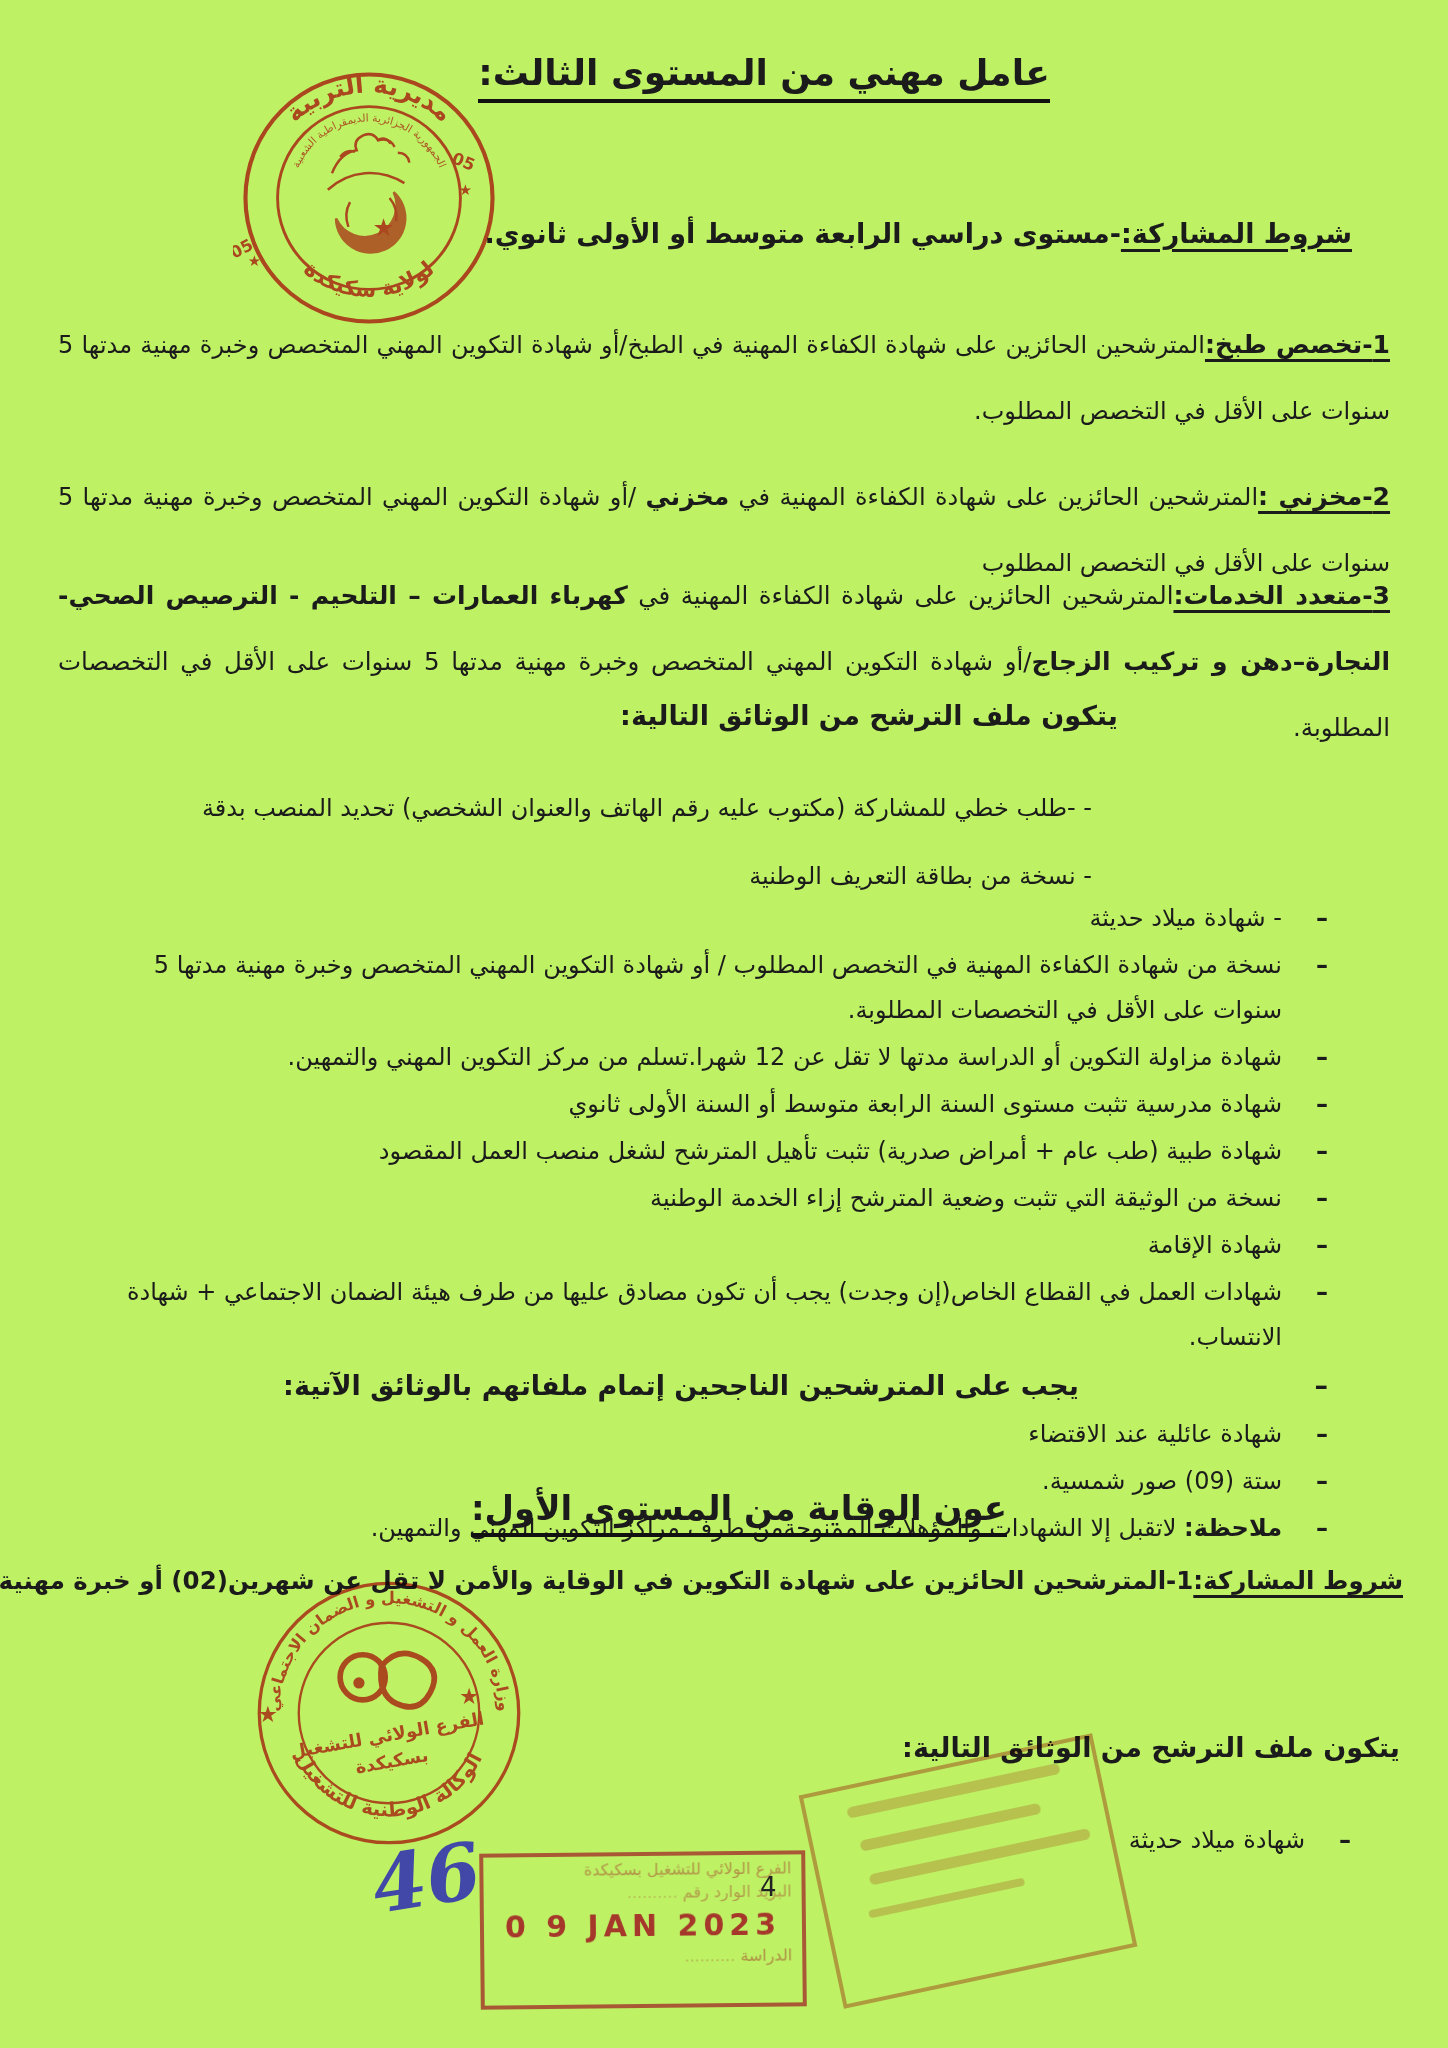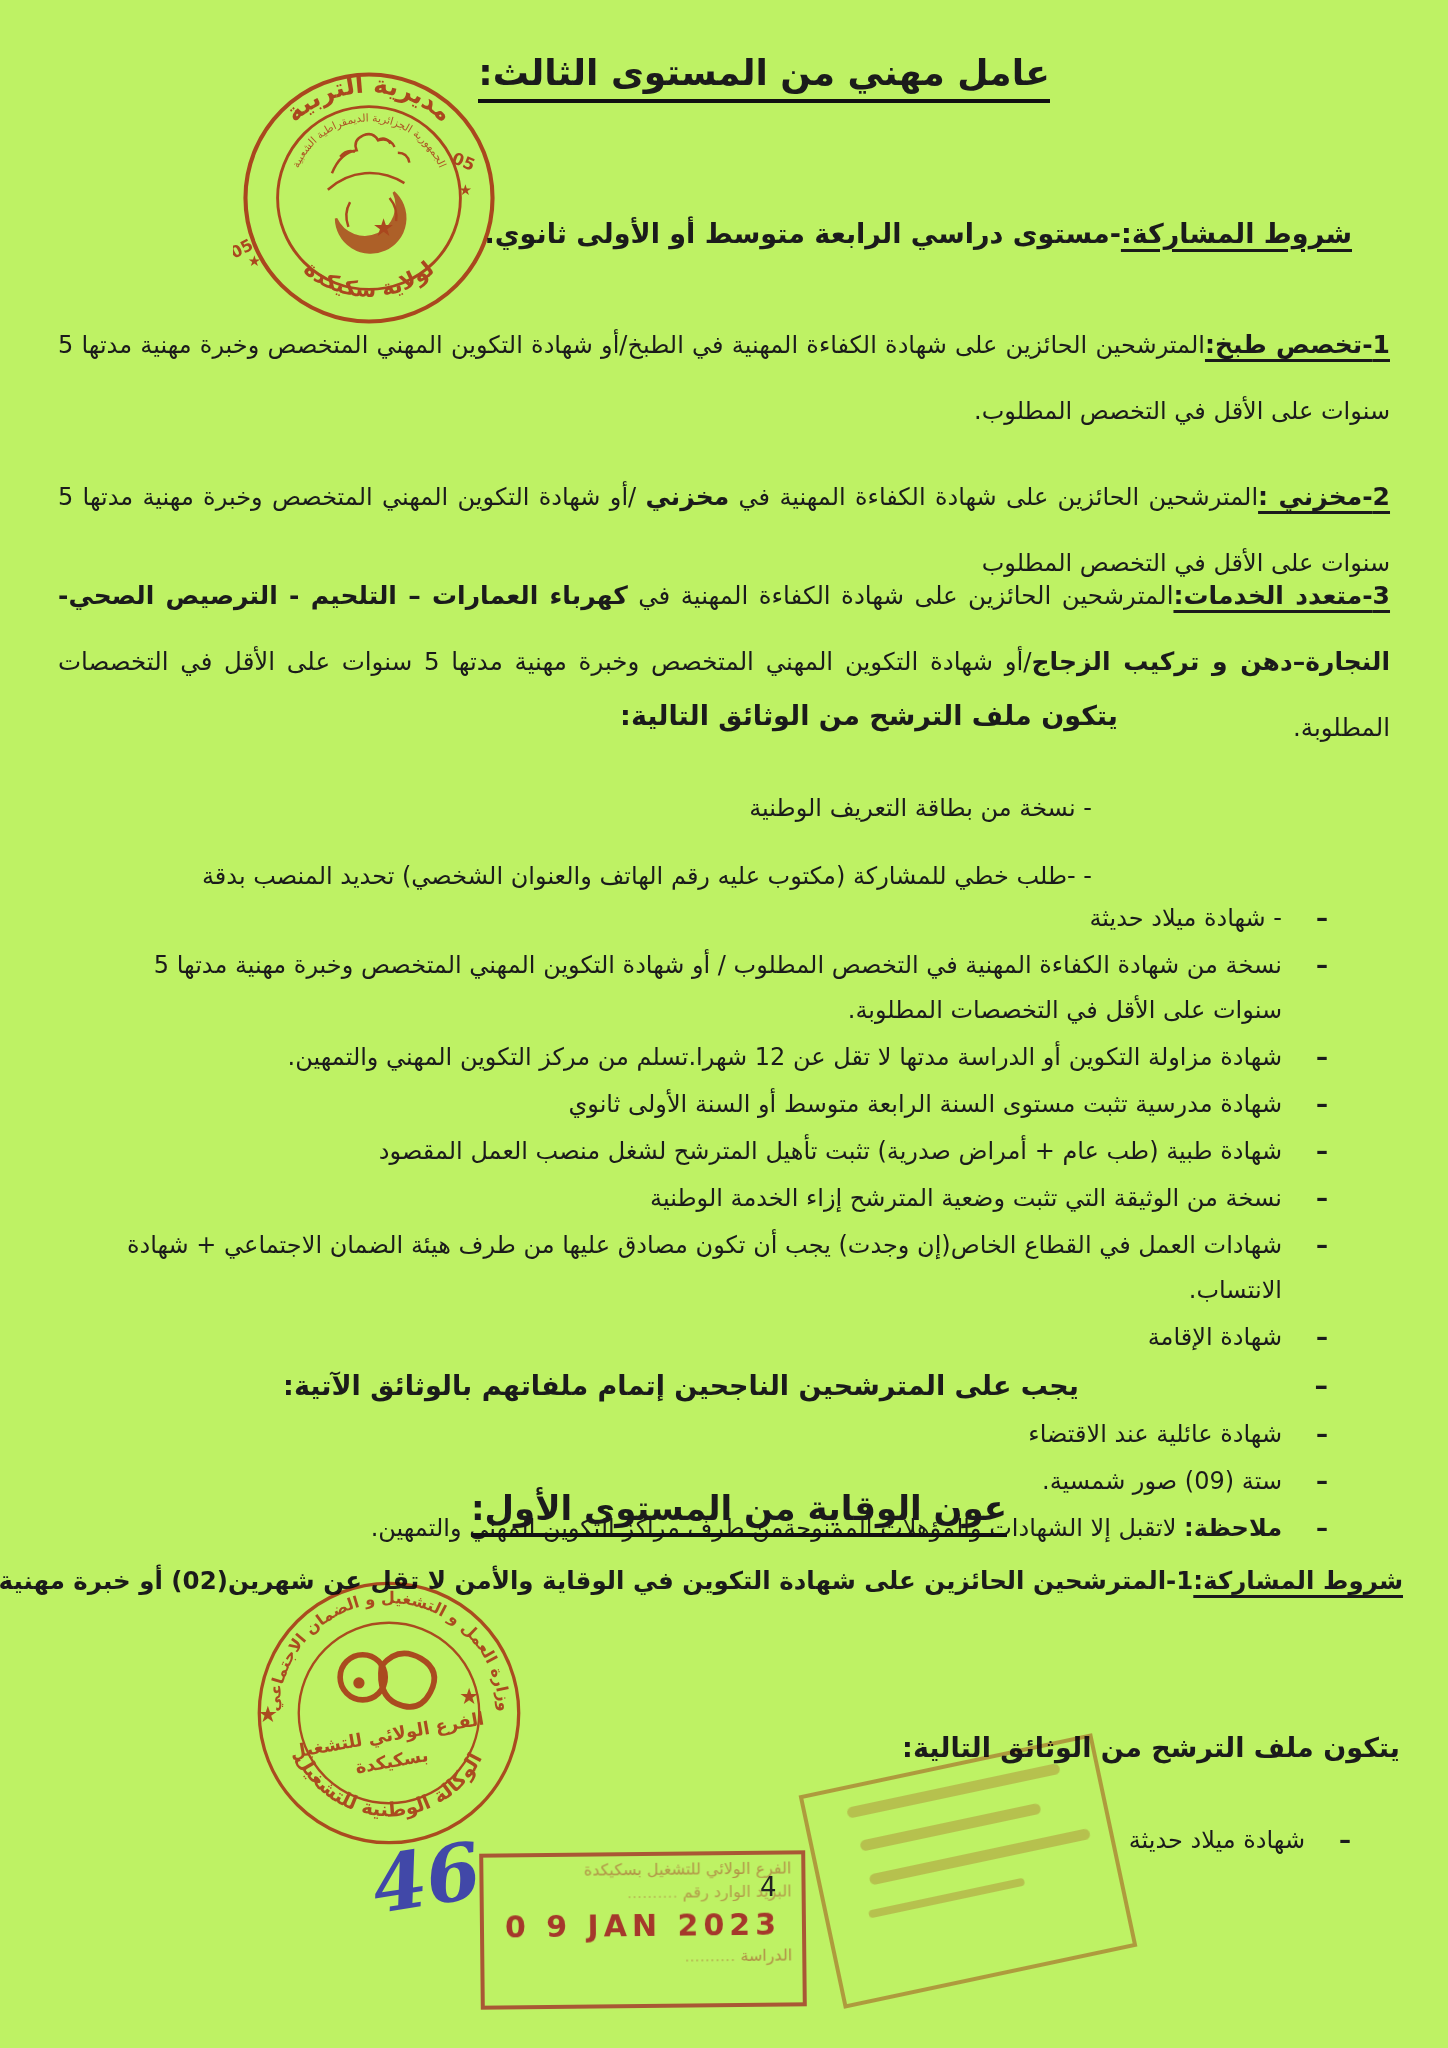--- a/index.html
+++ b/index.html
@@ -110,8 +110,8 @@
   <div class="abs file-heading fh1">يتكون ملف الترشح من الوثائق التالية:</div>
 
   <div class="abs req">
+    <div class="item">- -طلب خطي للمشاركة (مكتوب عليه رقم الهاتف والعنوان الشخصي) تحديد المنصب بدقة</div>
     <div class="item">- نسخة من بطاقة التعريف الوطنية</div>
-    <div class="item">- -طلب خطي للمشاركة (مكتوب عليه رقم الهاتف والعنوان الشخصي) تحديد المنصب بدقة</div>
   </div>
 
   <ul class="abs dashlist dl1">

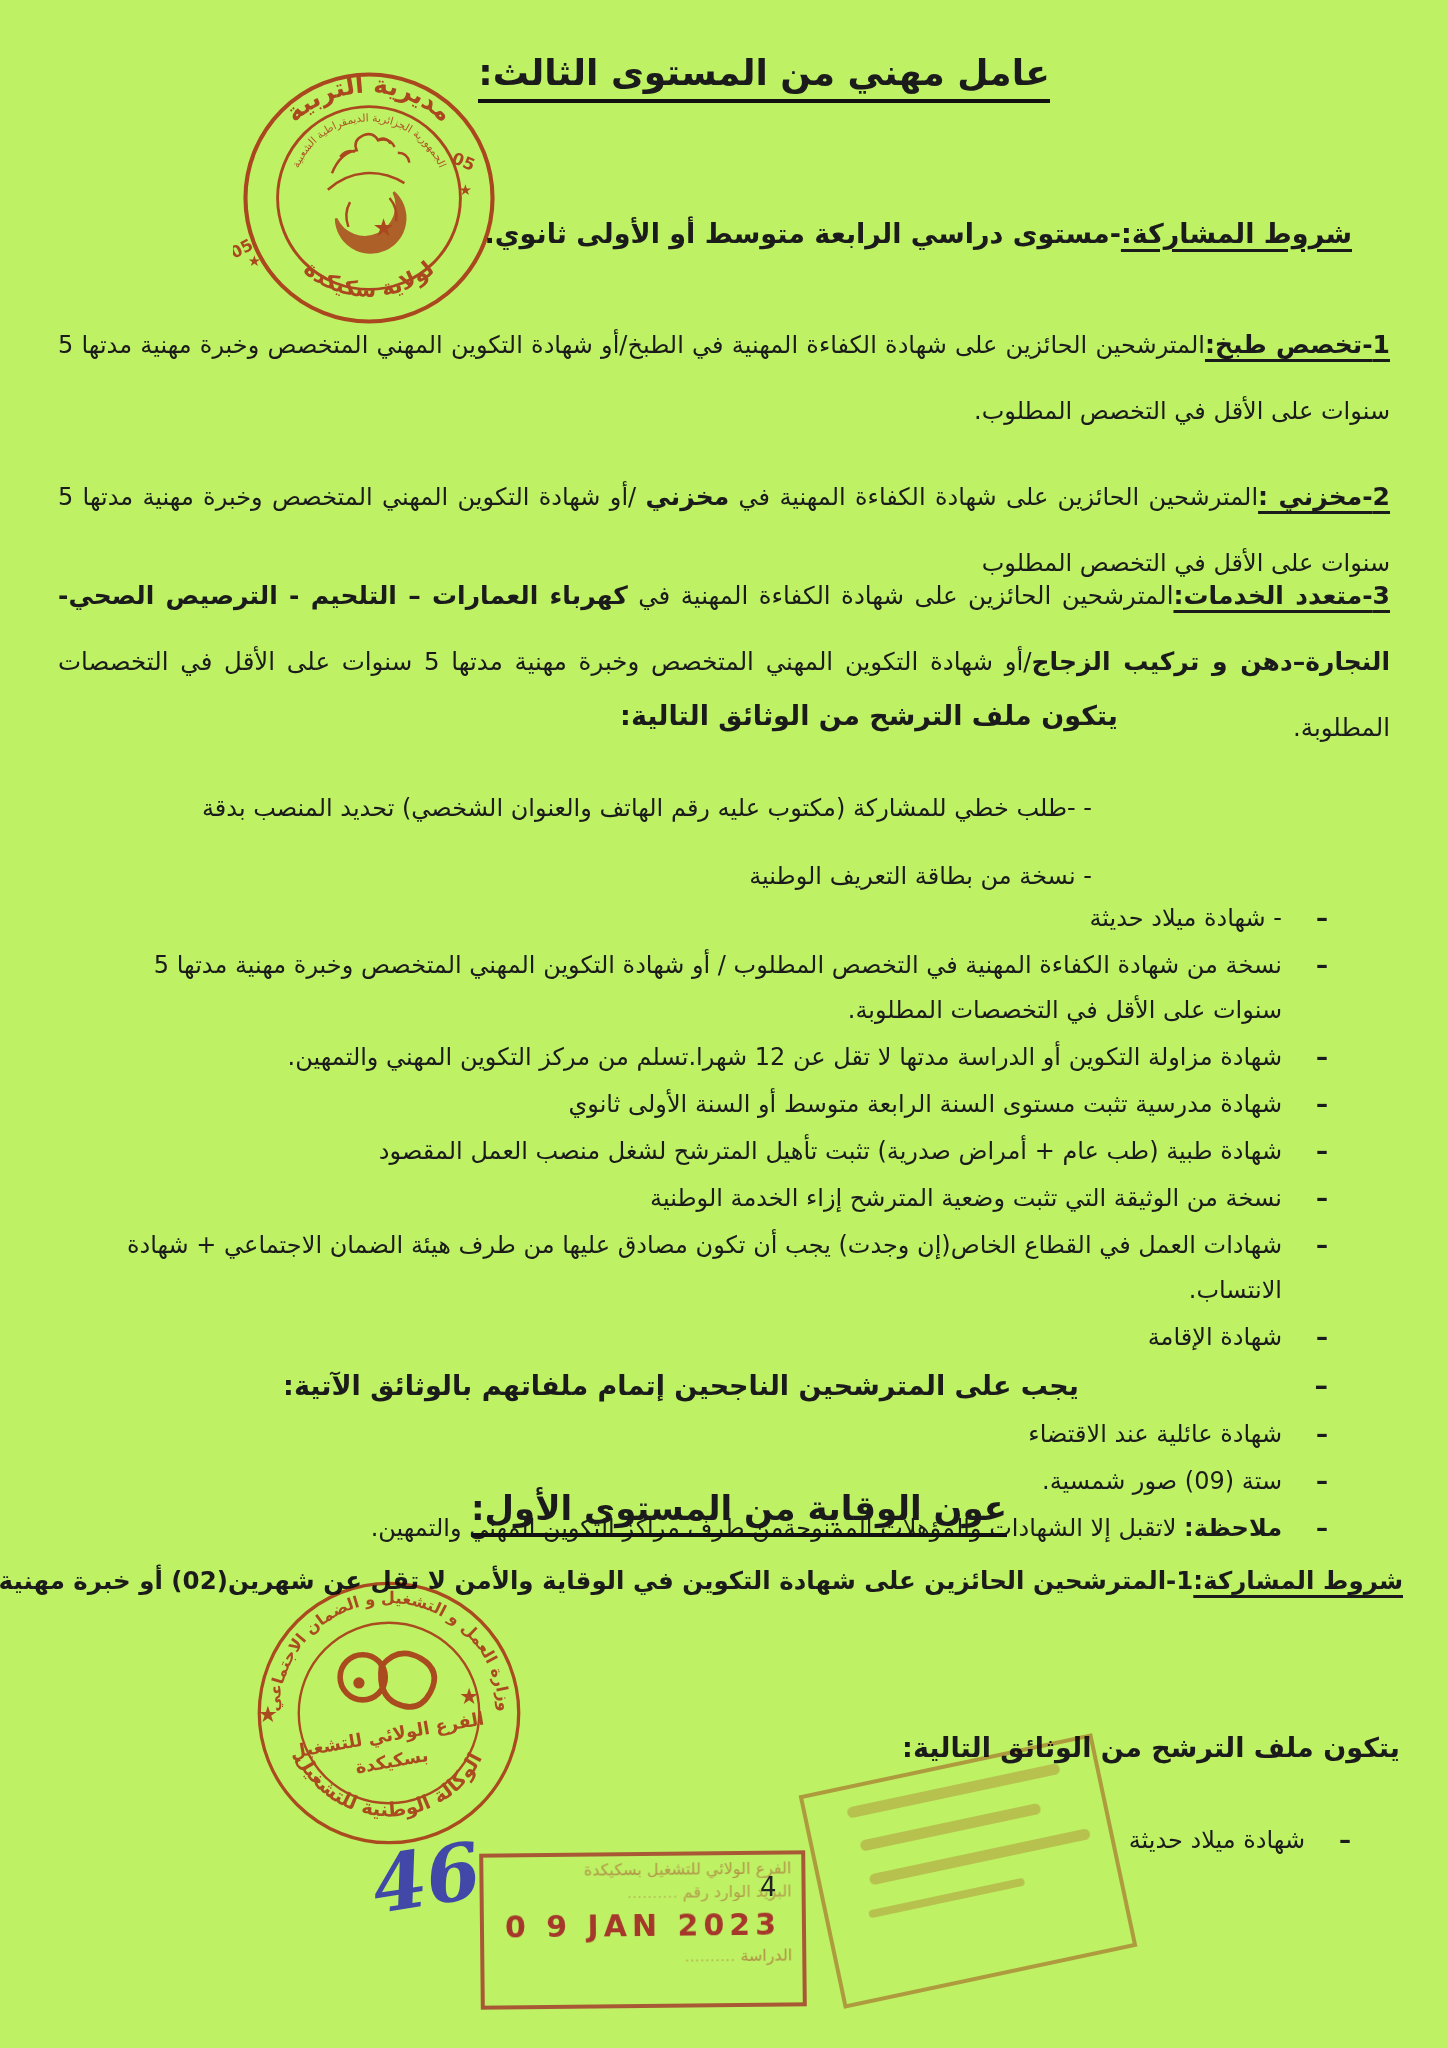--- a/index.html
+++ b/index.html
@@ -121,8 +121,8 @@
     <li>شهادة مدرسية تثبت مستوى السنة الرابعة متوسط أو السنة الأولى ثانوي</li>
     <li>شهادة طبية (طب عام + أمراض صدرية) تثبت تأهيل المترشح لشغل منصب العمل المقصود</li>
     <li>نسخة من الوثيقة التي تثبت وضعية المترشح إزاء الخدمة الوطنية</li>
+    <li>شهادة الإقامة</li>
     <li>شهادات العمل في القطاع الخاص(إن وجدت) يجب أن تكون مصادق عليها من طرف هيئة الضمان الاجتماعي + شهادة الانتساب.</li>
-    <li>شهادة الإقامة</li>
     <li class="big">يجب على المترشحين الناجحين إتمام ملفاتهم بالوثائق الآتية:</li>
     <li>شهادة عائلية عند الاقتضاء</li>
     <li>ستة (09) صور شمسية.</li>

